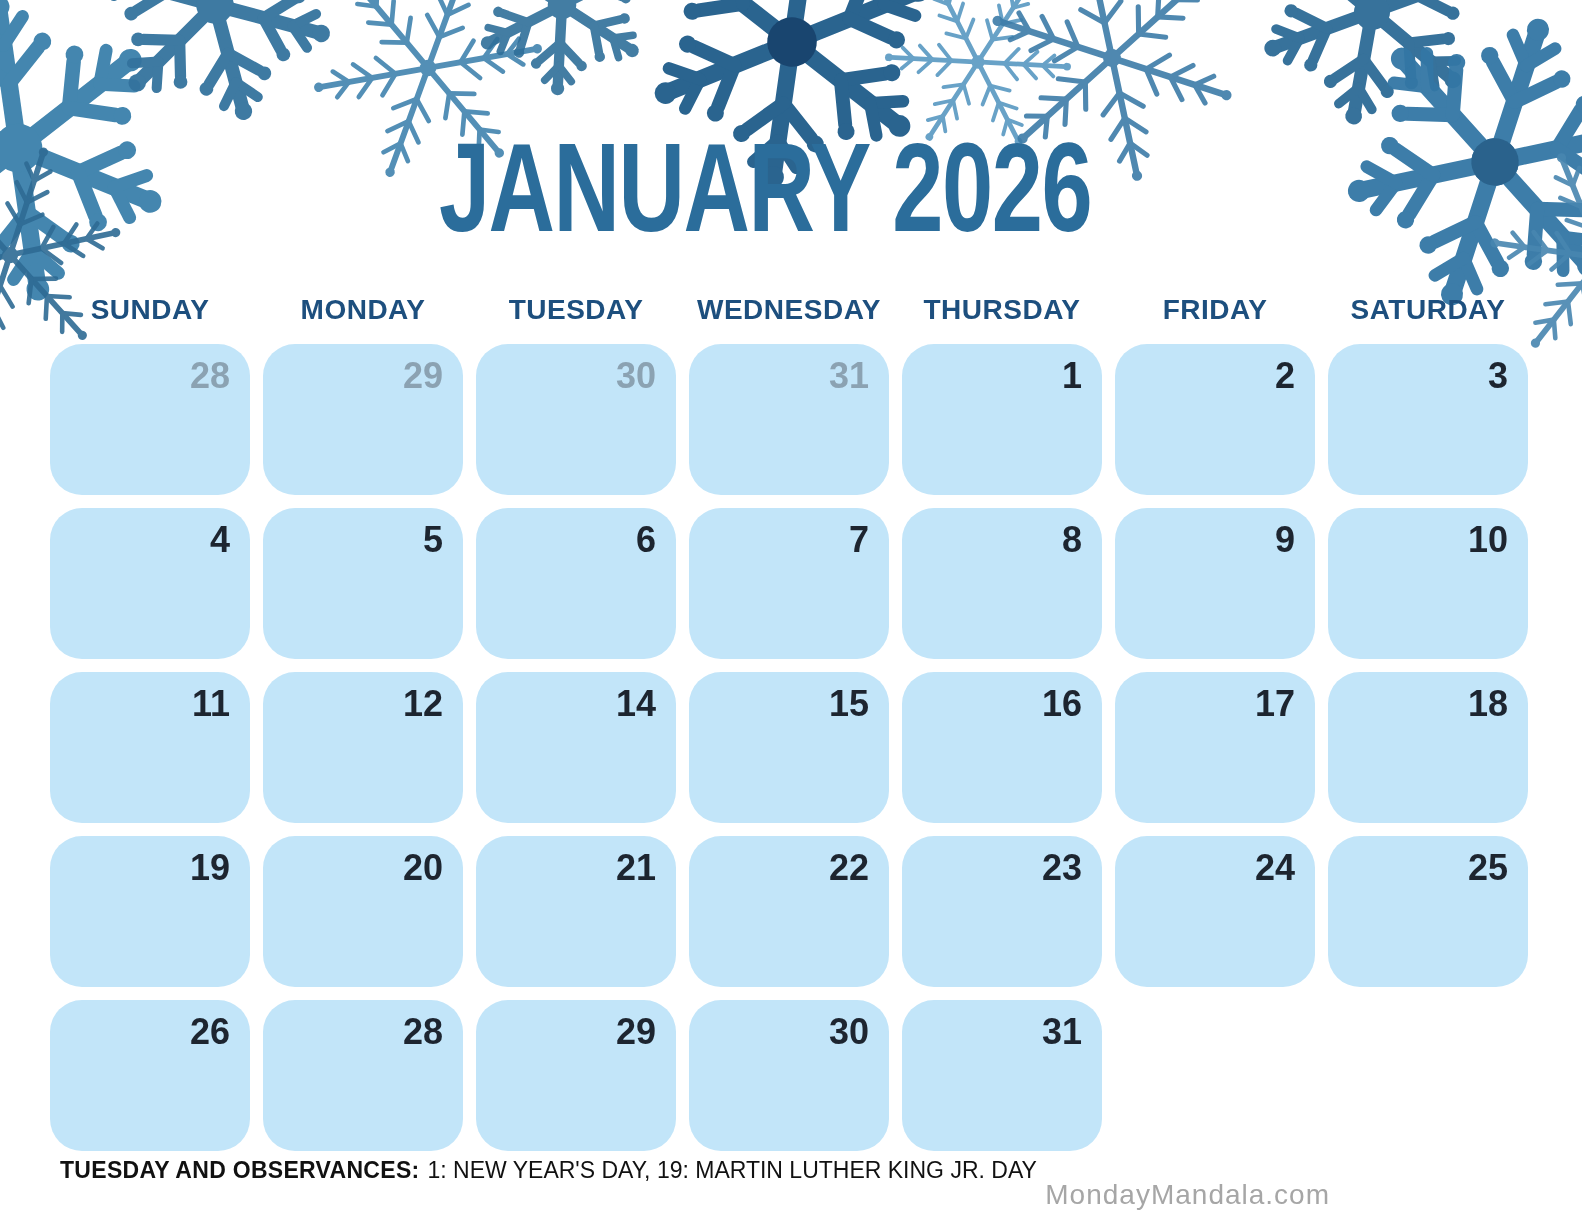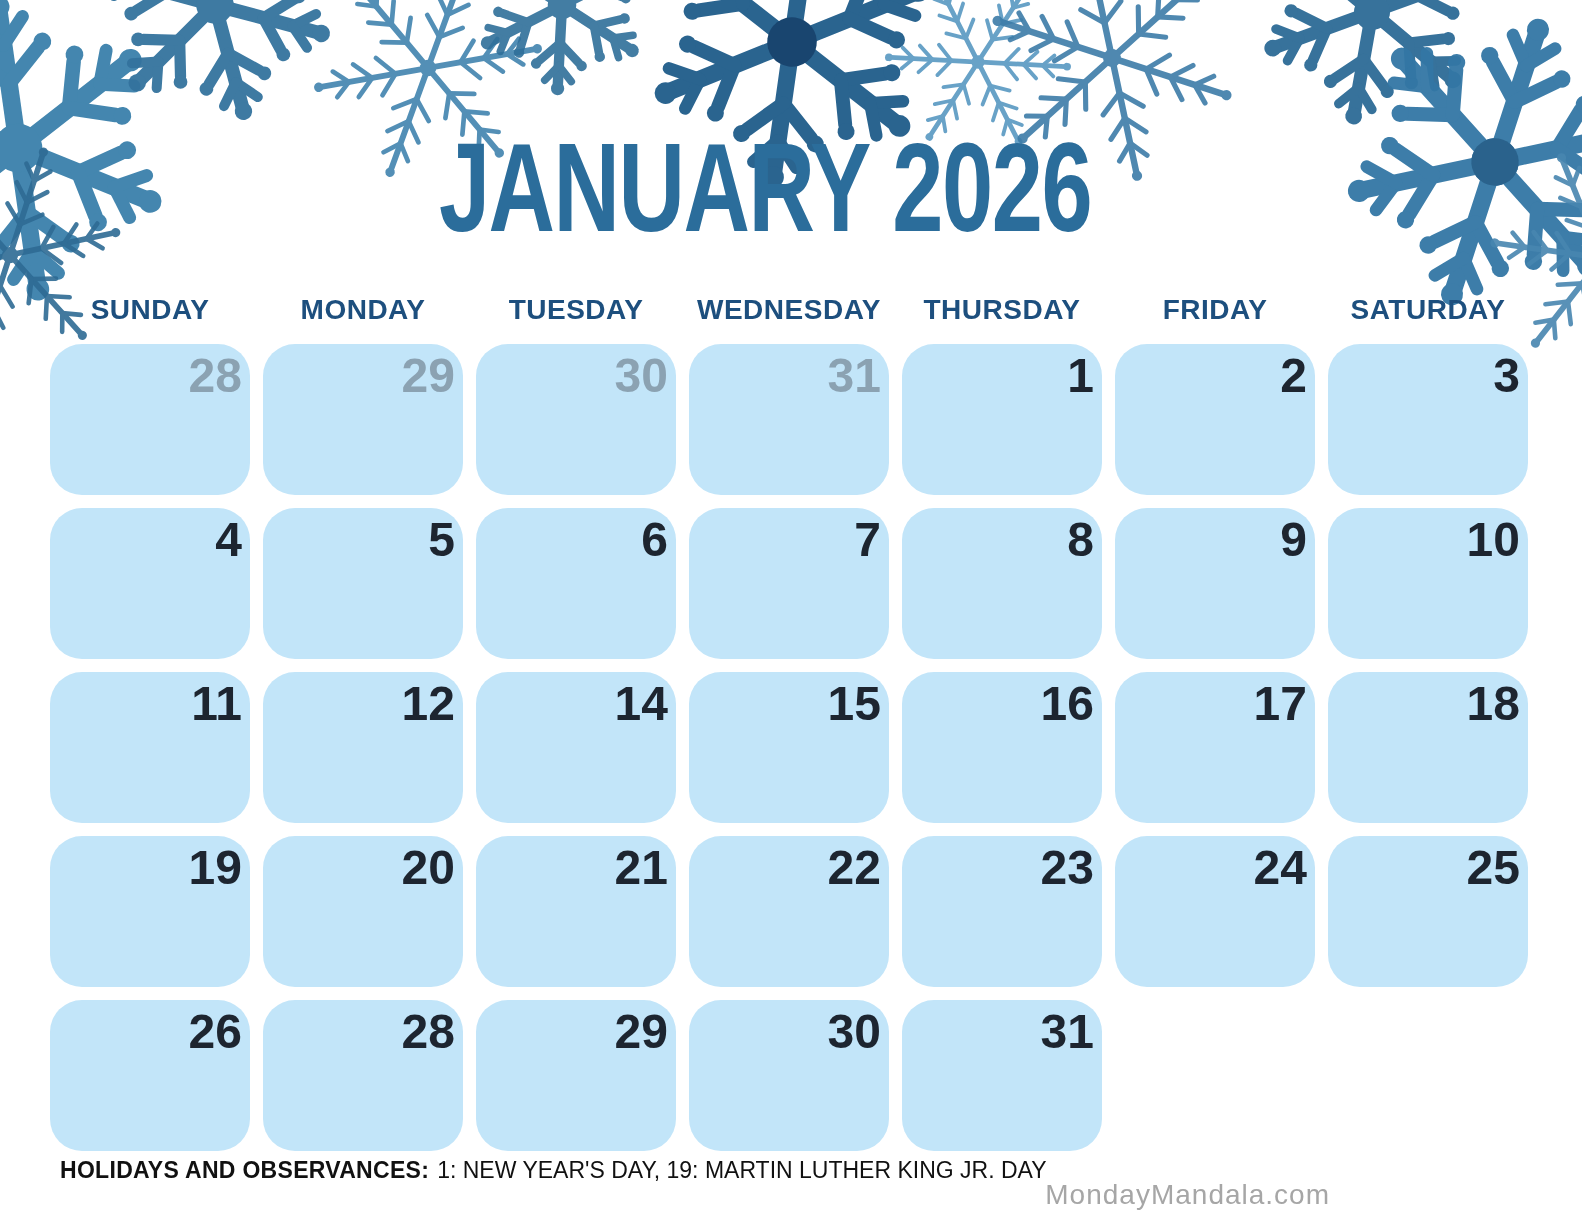--- a/index.html
+++ b/index.html
@@ -87,8 +87,8 @@
   .daynum {
     position: absolute;
     top: 13px;
-    right: 8px;
-    font-size: 48px;
+    right: 20px;
+    font-size: 36px;
     line-height: 38px;
     font-weight: 700;
     color: var(--day_number);

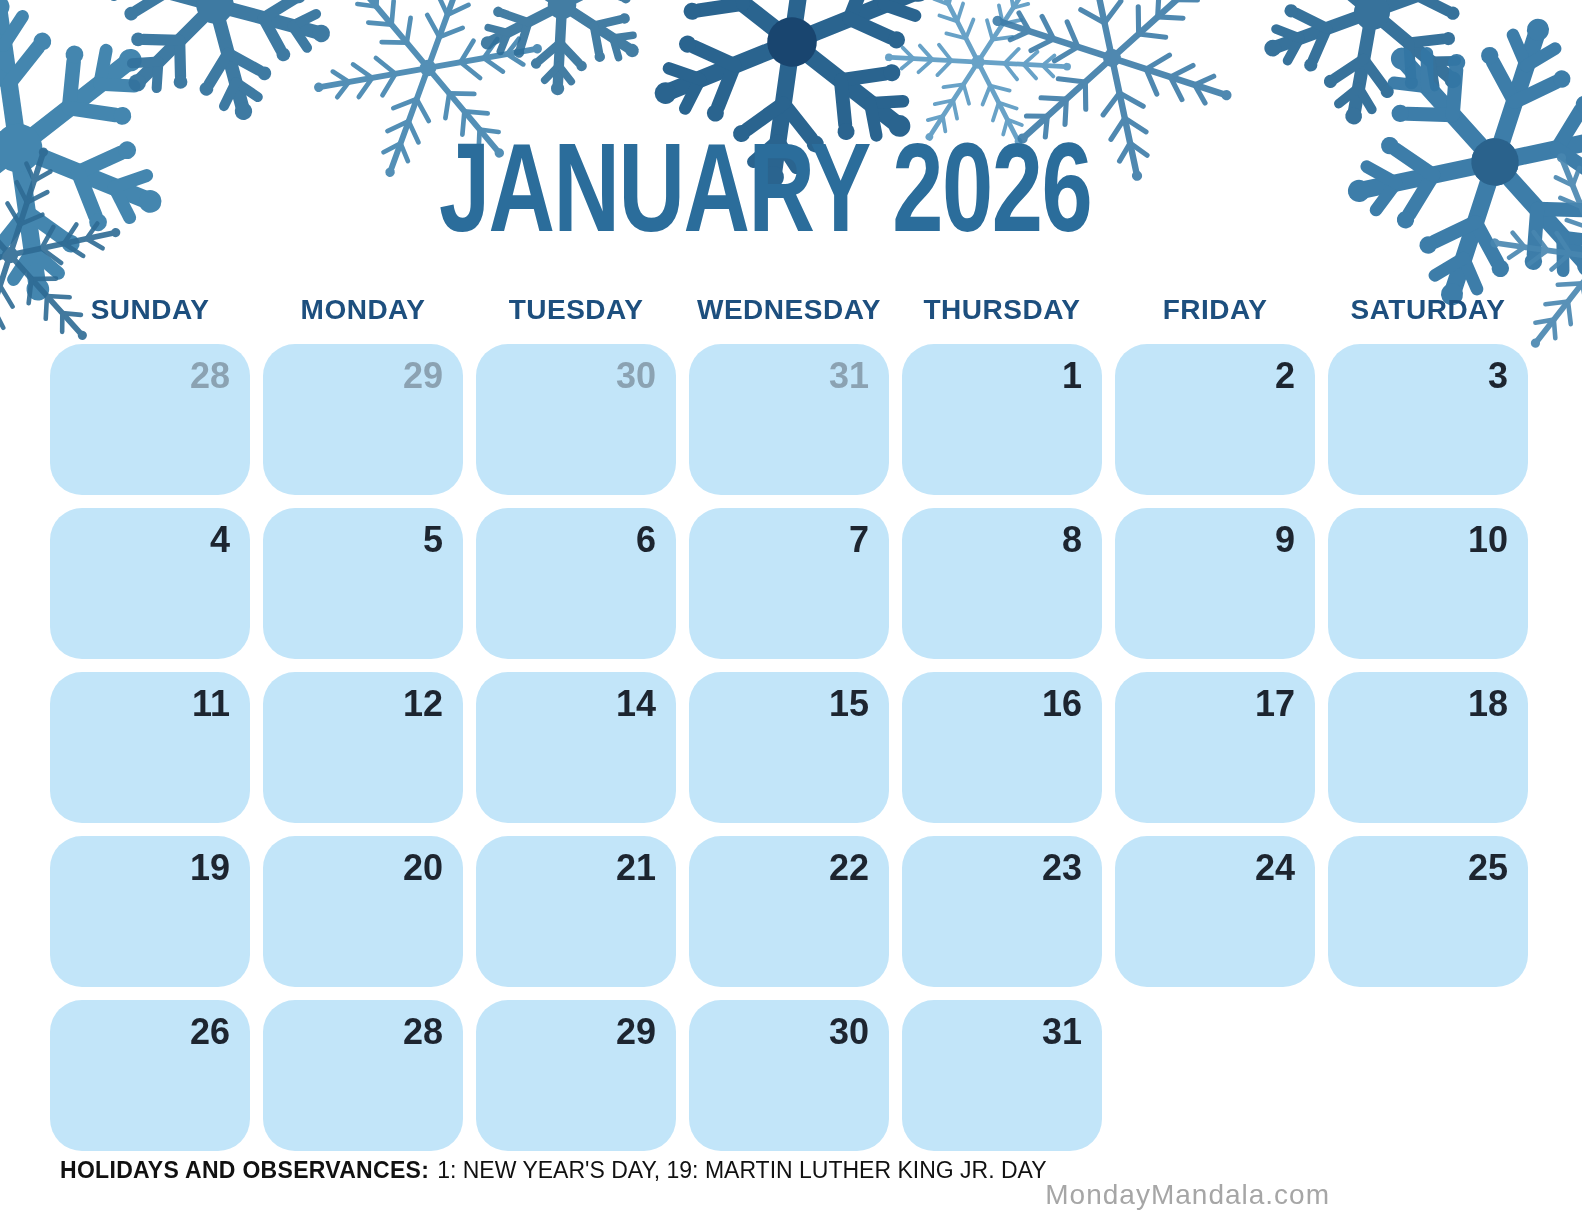--- a/index.html
+++ b/index.html
@@ -322,7 +322,7 @@
       </div>
     </div>
 
-  <p class="footer"><strong>HOLIDAYS AND OBSERVANCES:</strong><span>1: NEW YEAR'S DAY, 19: MARTIN LUTHER KING JR. DAY</span></p>
+  <p class="footer"><strong>TUESDAY AND OBSERVANCES:</strong><span>1: NEW YEAR'S DAY, 19: MARTIN LUTHER KING JR. DAY</span></p>
 
   <div class="watermark">MondayMandala.com</div>
 

